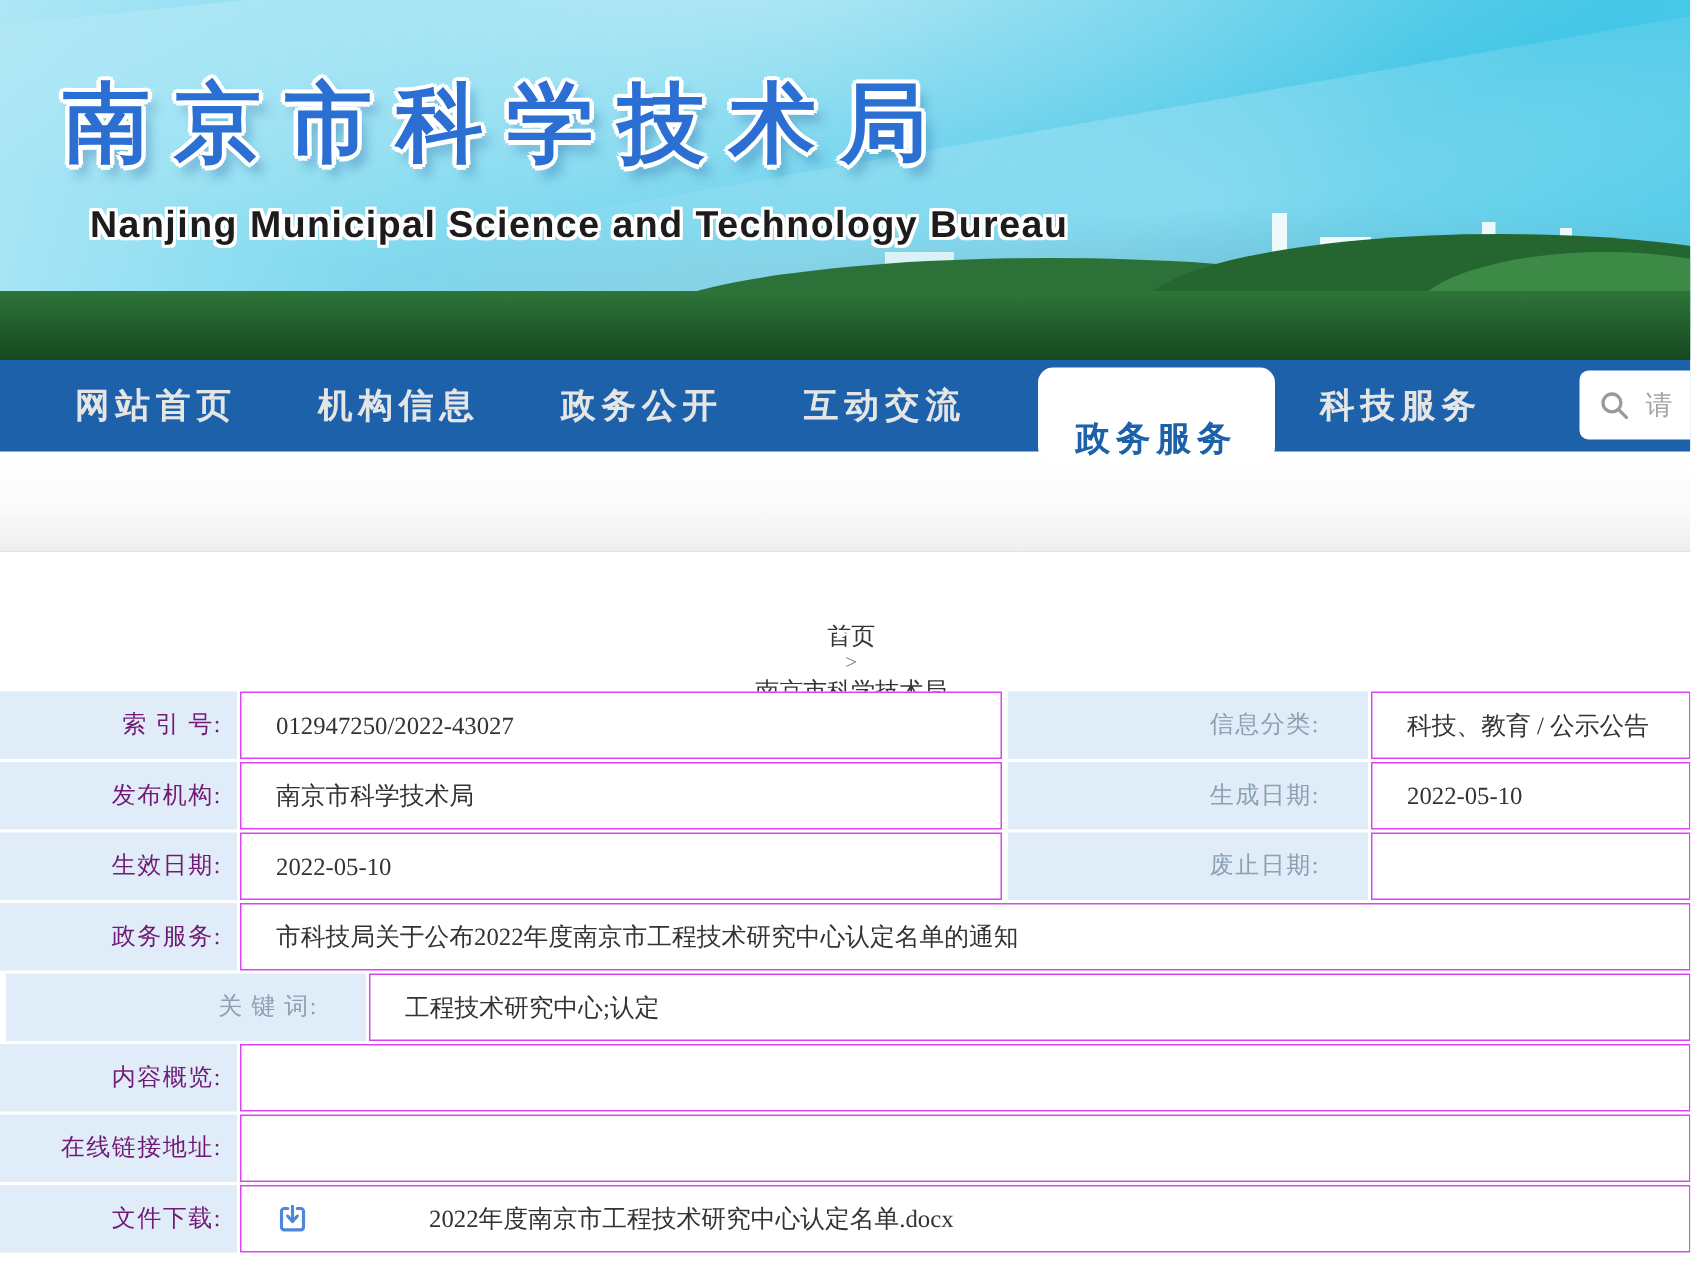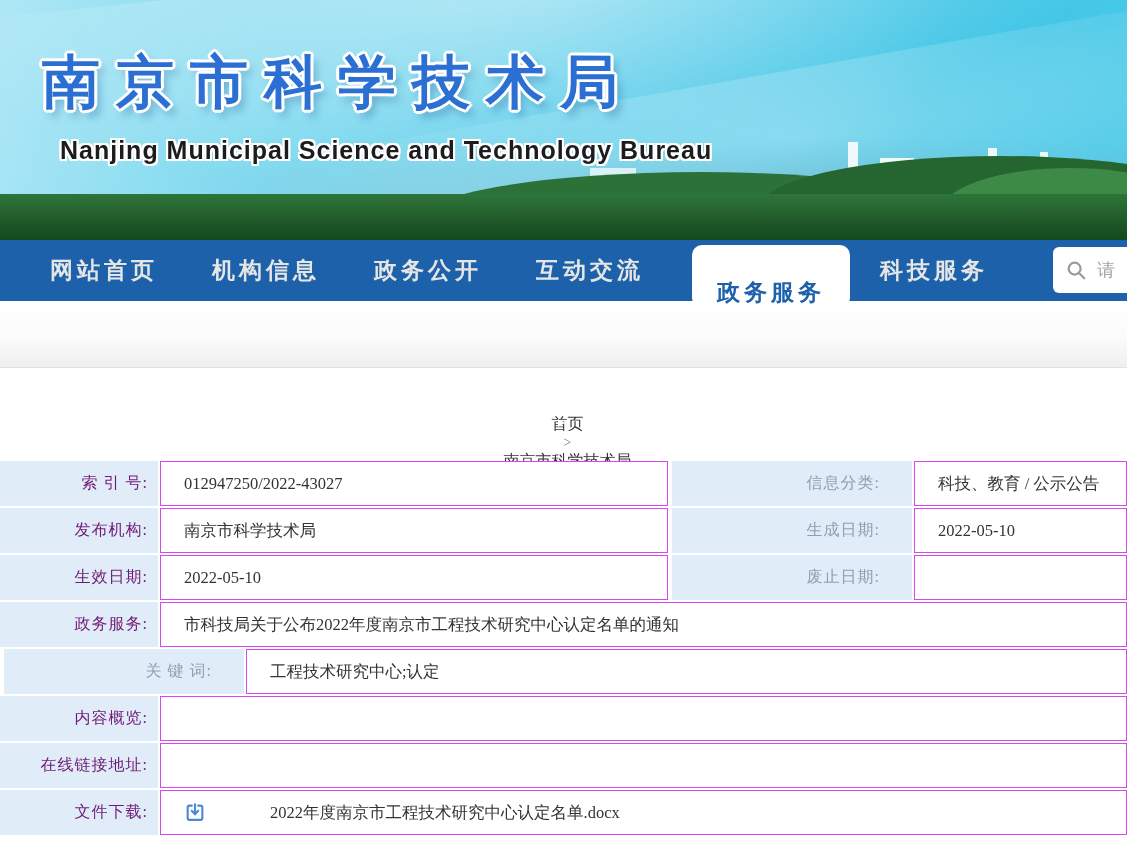--- a/index.html
+++ b/index.html
@@ -132,7 +132,7 @@
     display:flex; align-items:center; justify-content:flex-end;
     padding-right:32px; font-size:16px; letter-spacing:1px; white-space:pre;
   }
-  .file-link { display:flex; align-items:flex-start; cursor:pointer; }
+  .file-link { display:flex; align-items:flex-start; cursor:pointer;gap:16px; }
   .file-name { margin-left:64px; color:#333; }
 </style>
 </head>

